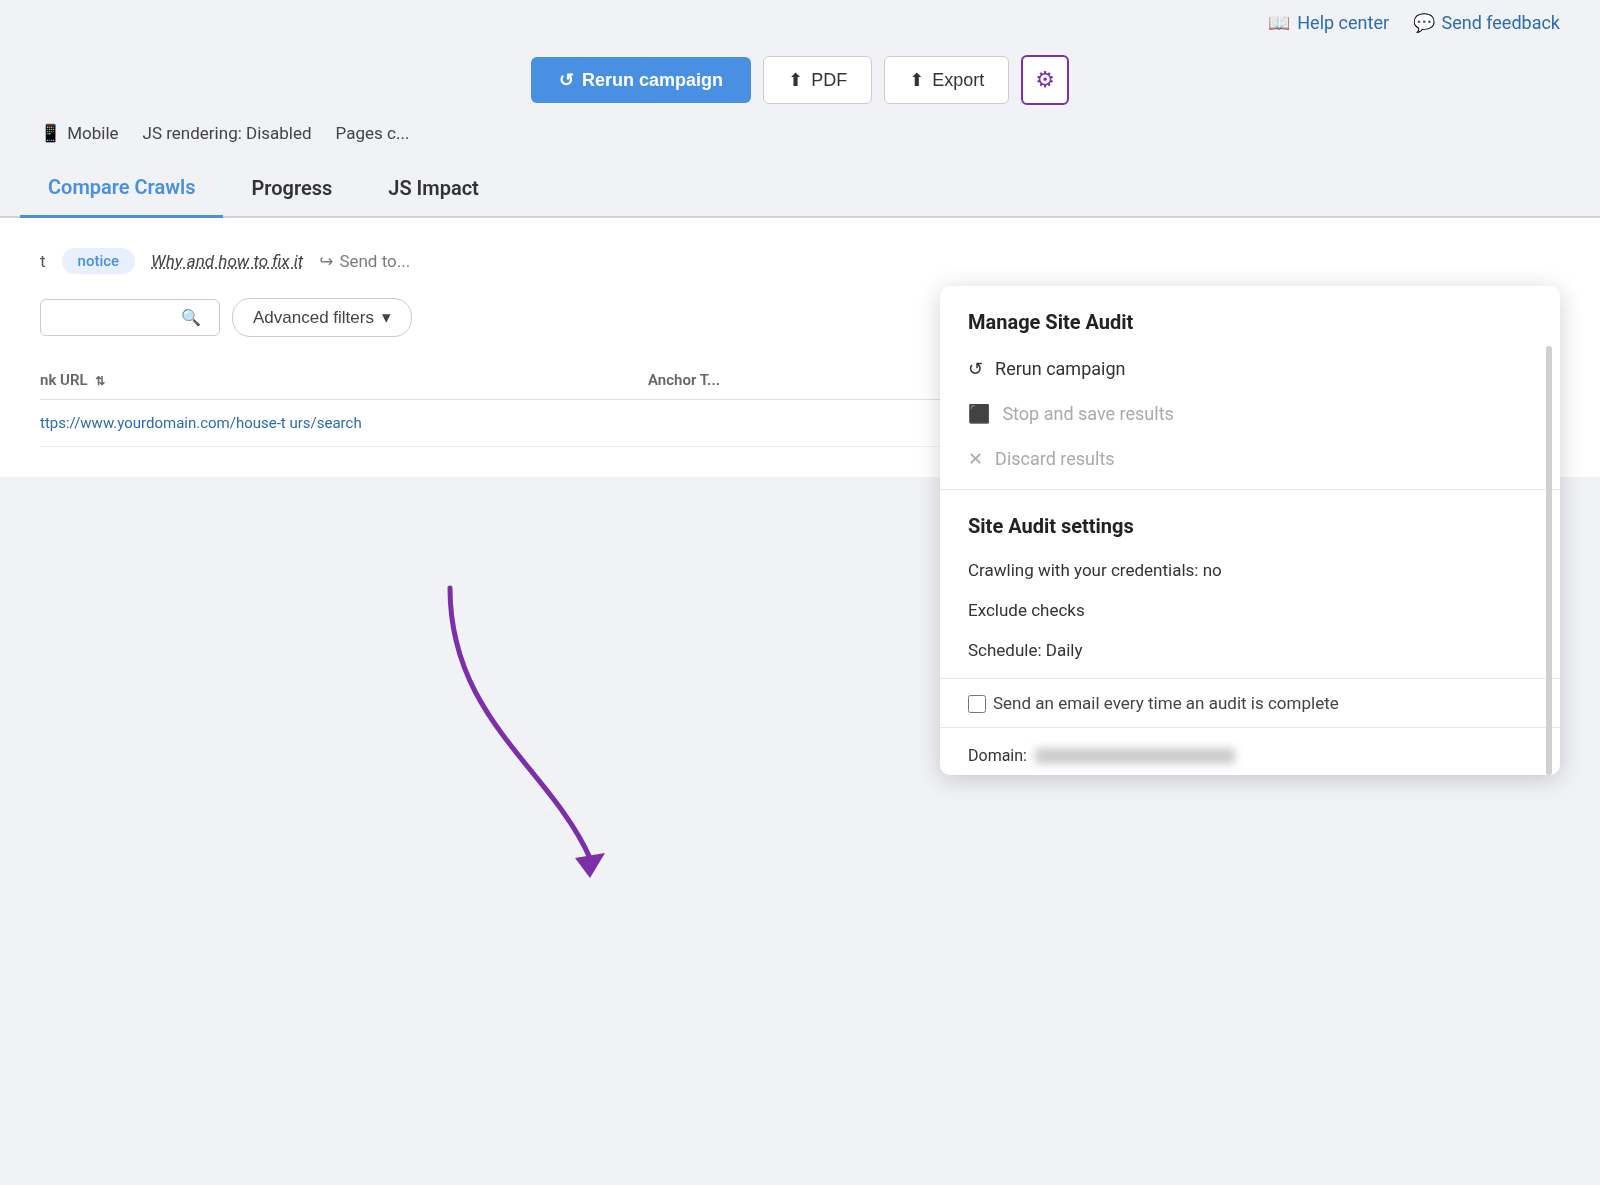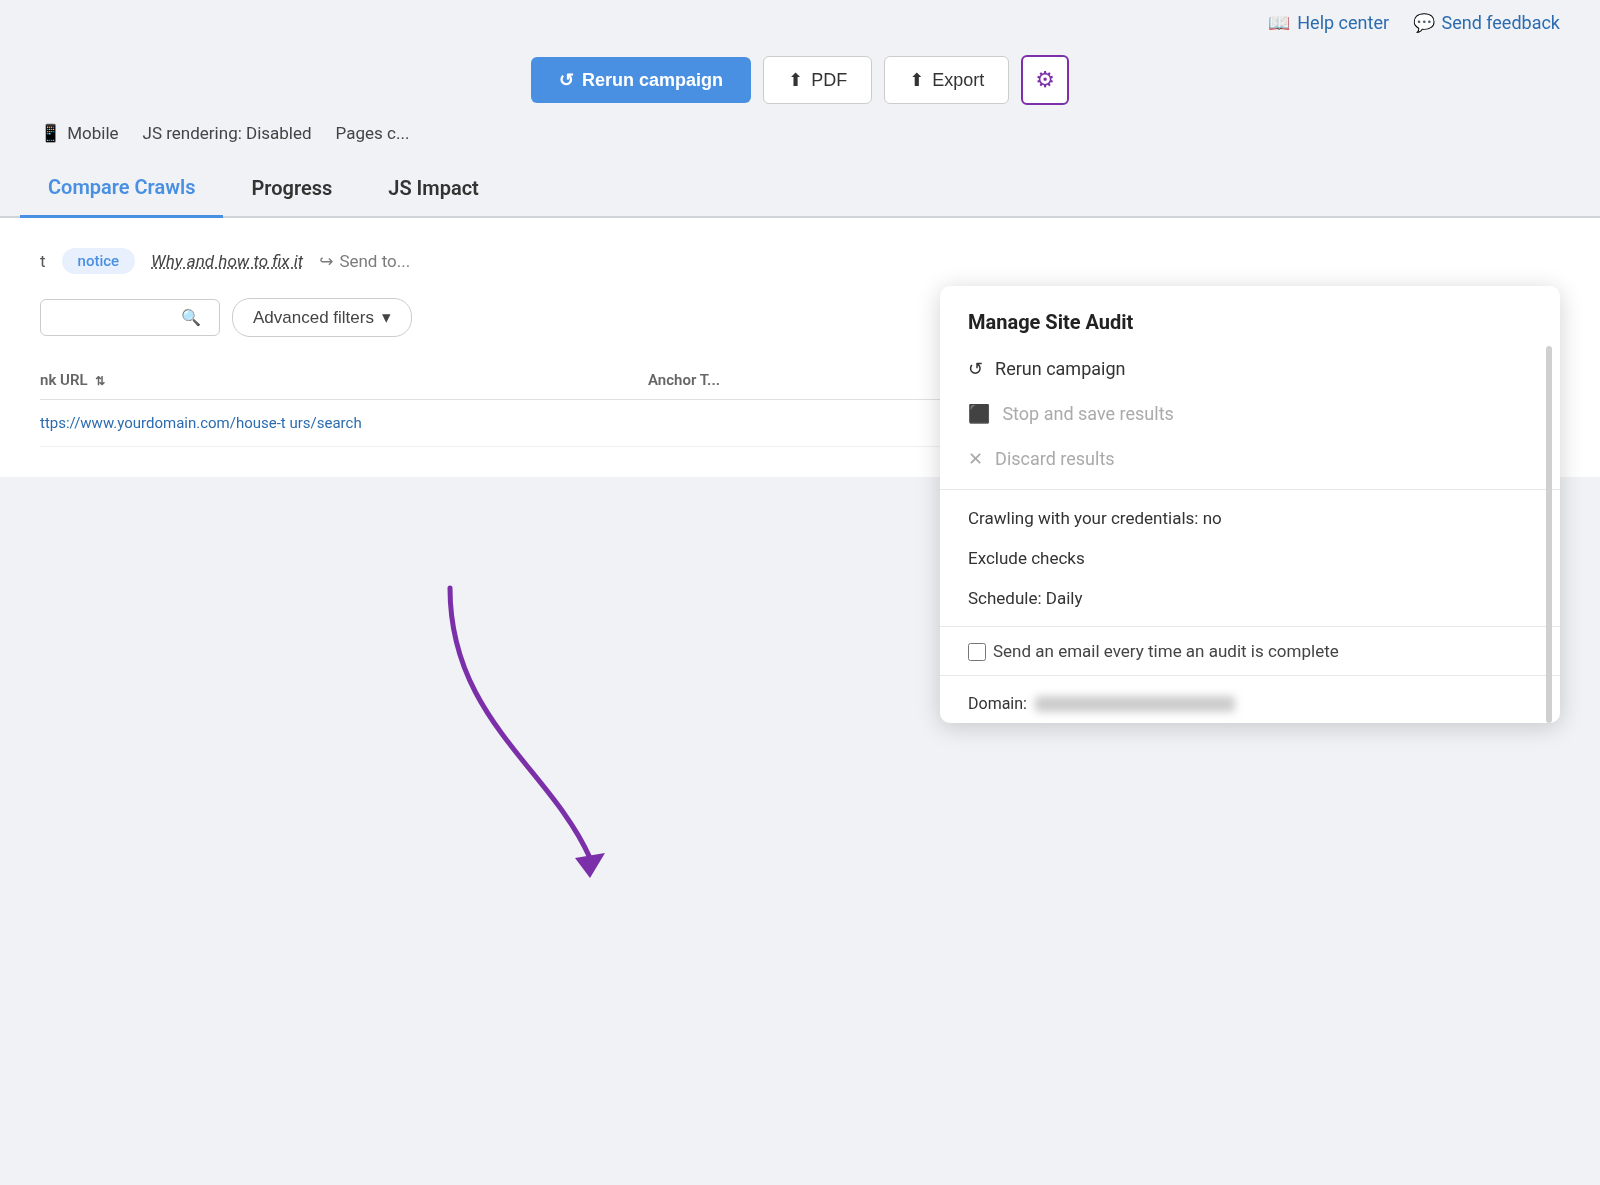--- a/index.html
+++ b/index.html
@@ -456,6 +456,7 @@
 
     <div class="menu-divider"></div>
 
+    <div class="menu-section-title-2">Site Audit settings</div>
 
     <div class="menu-info-item">
       <span>Crawling with your credentials: no</span>

